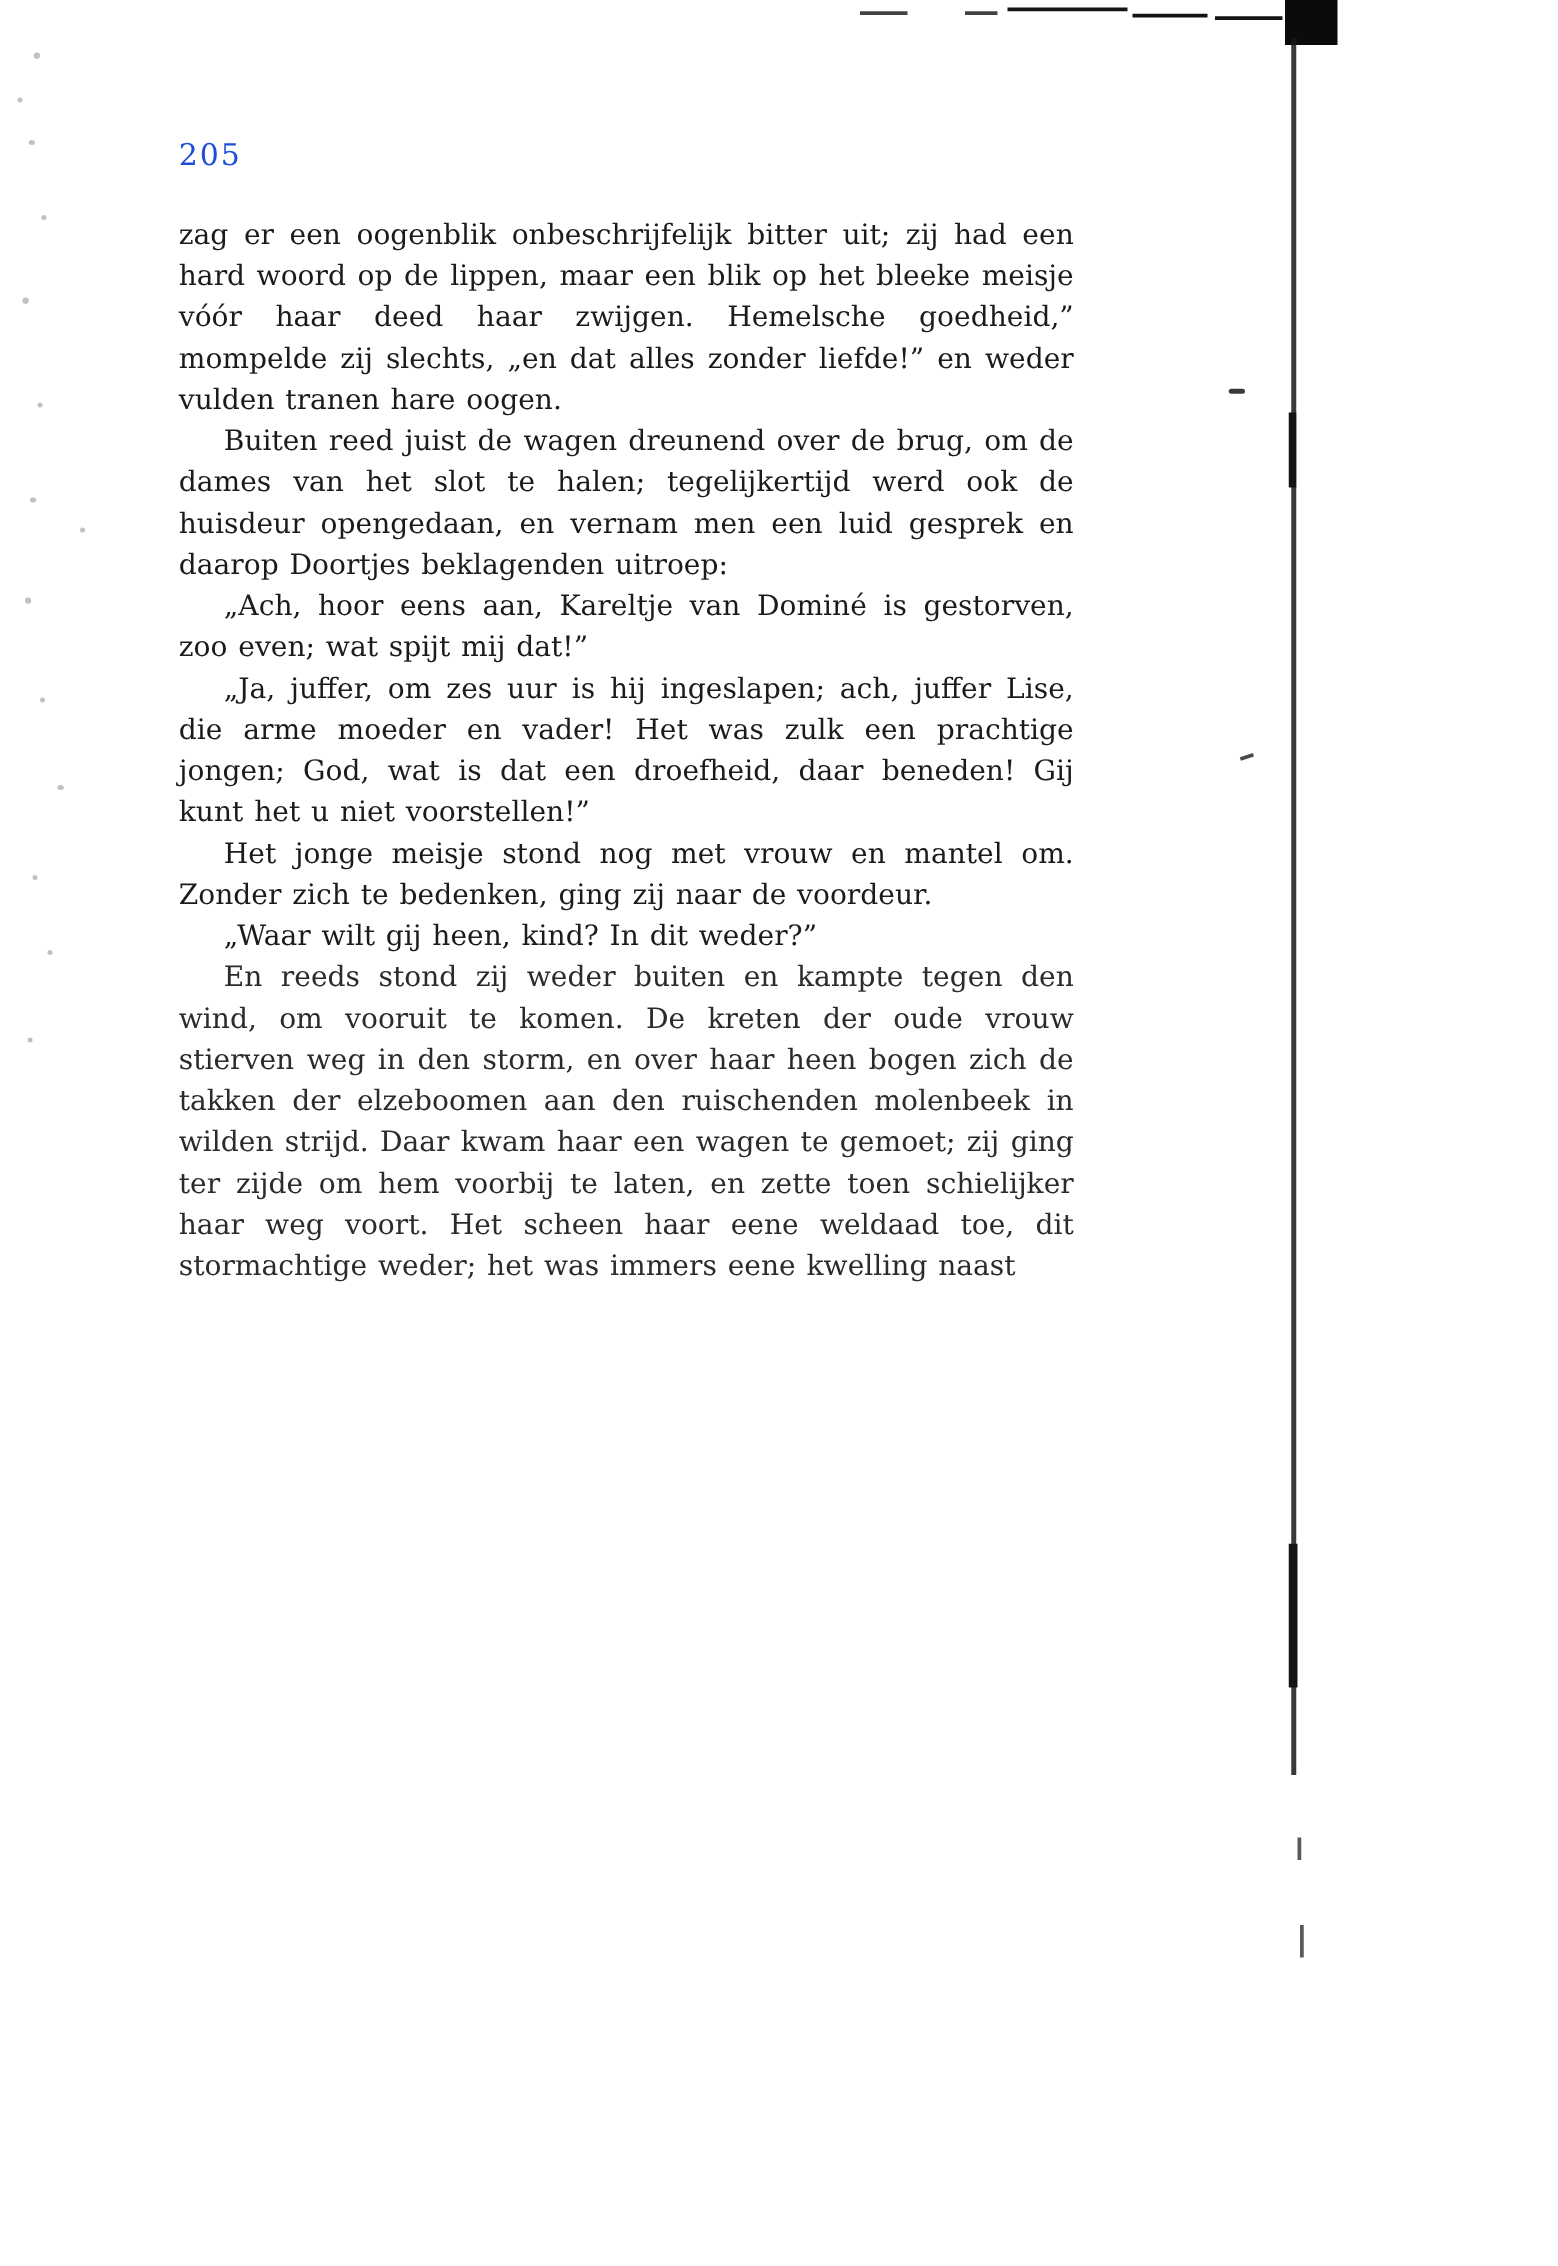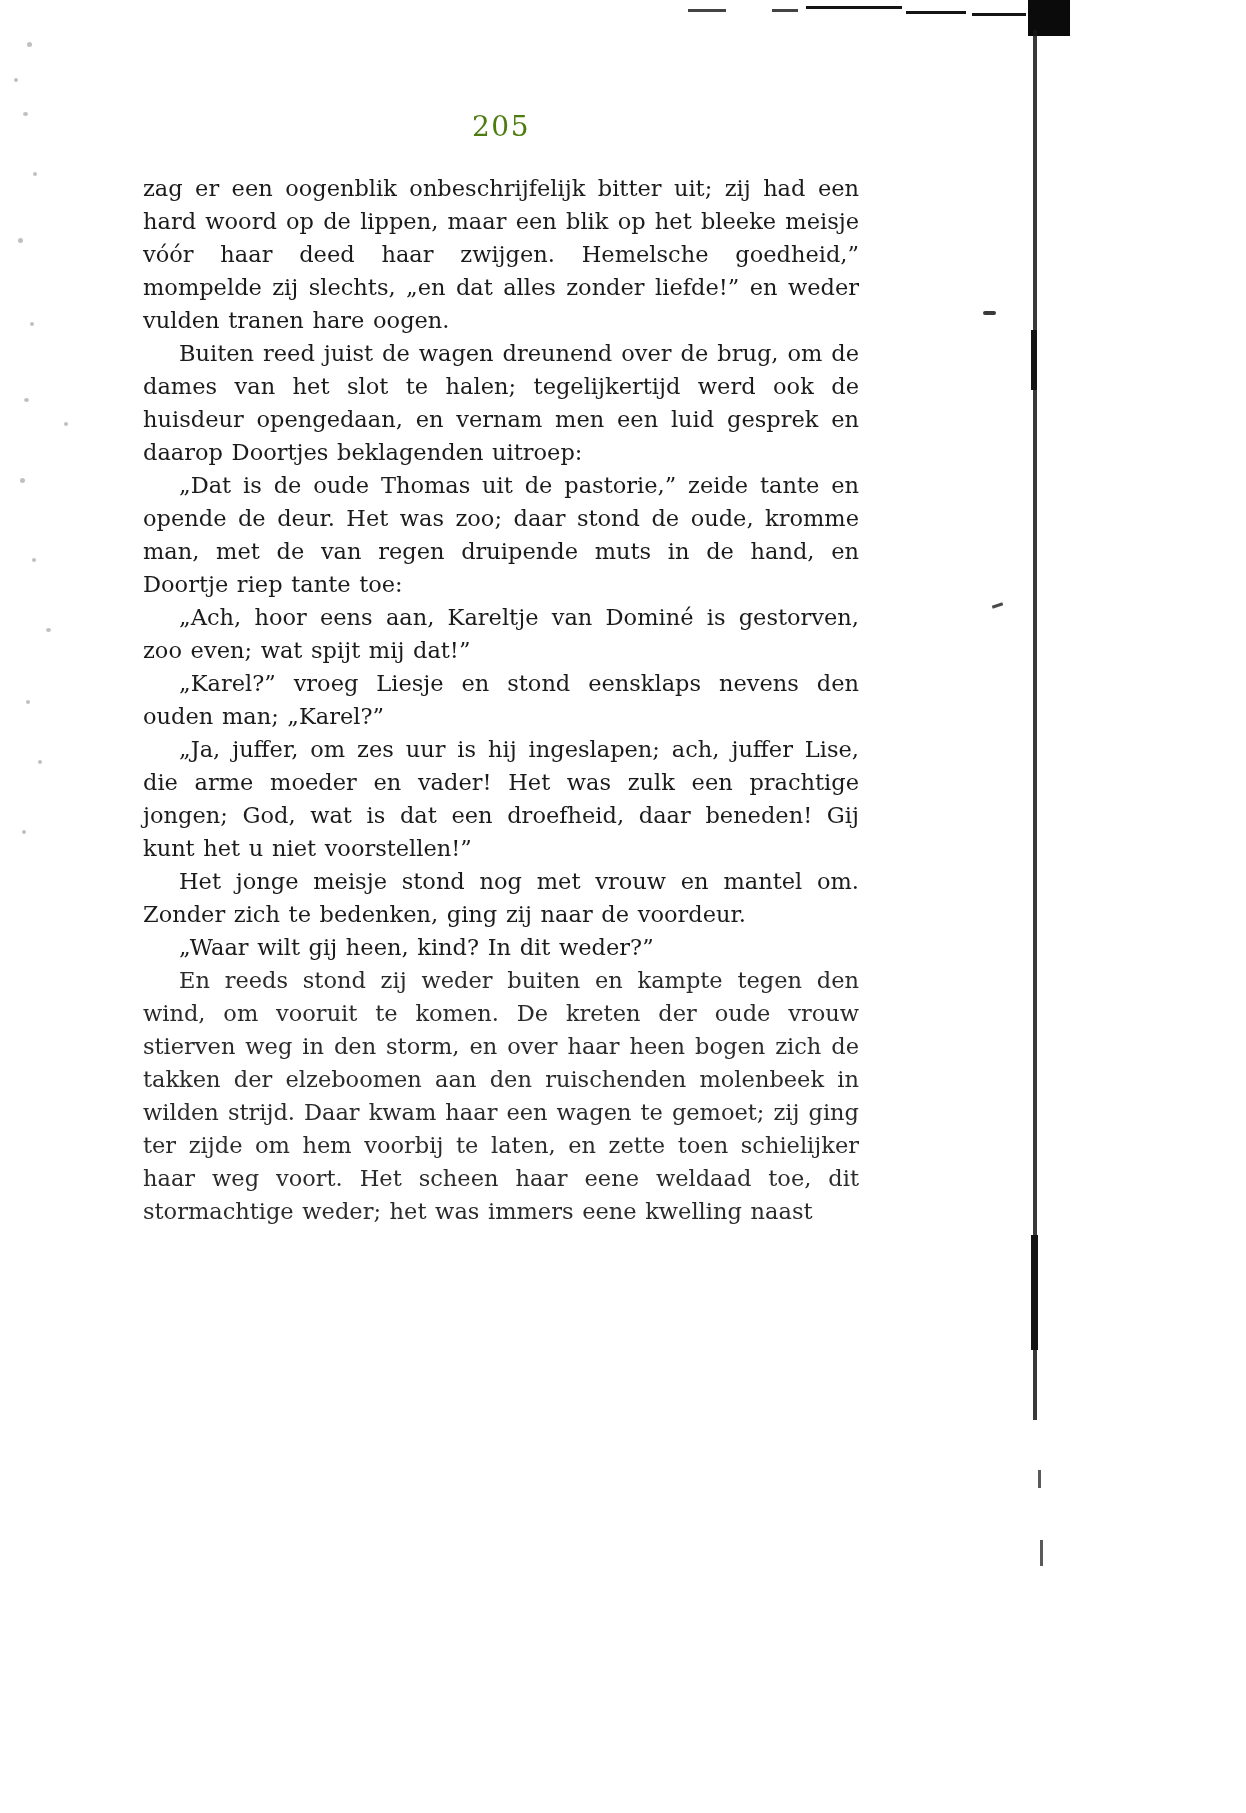--- a/index.html
+++ b/index.html
@@ -20,10 +20,10 @@
     top: 110px;
     left: 143px;
     width: 716px;
-    text-align: center;
-    font-size: 28px;
+    text-align: left;
+    font-size: 24px;
     letter-spacing: 1.5px;
-    color: #4d7c0f;
+    color: #1d4ed8;
   }
   .text-block {
     position: absolute;

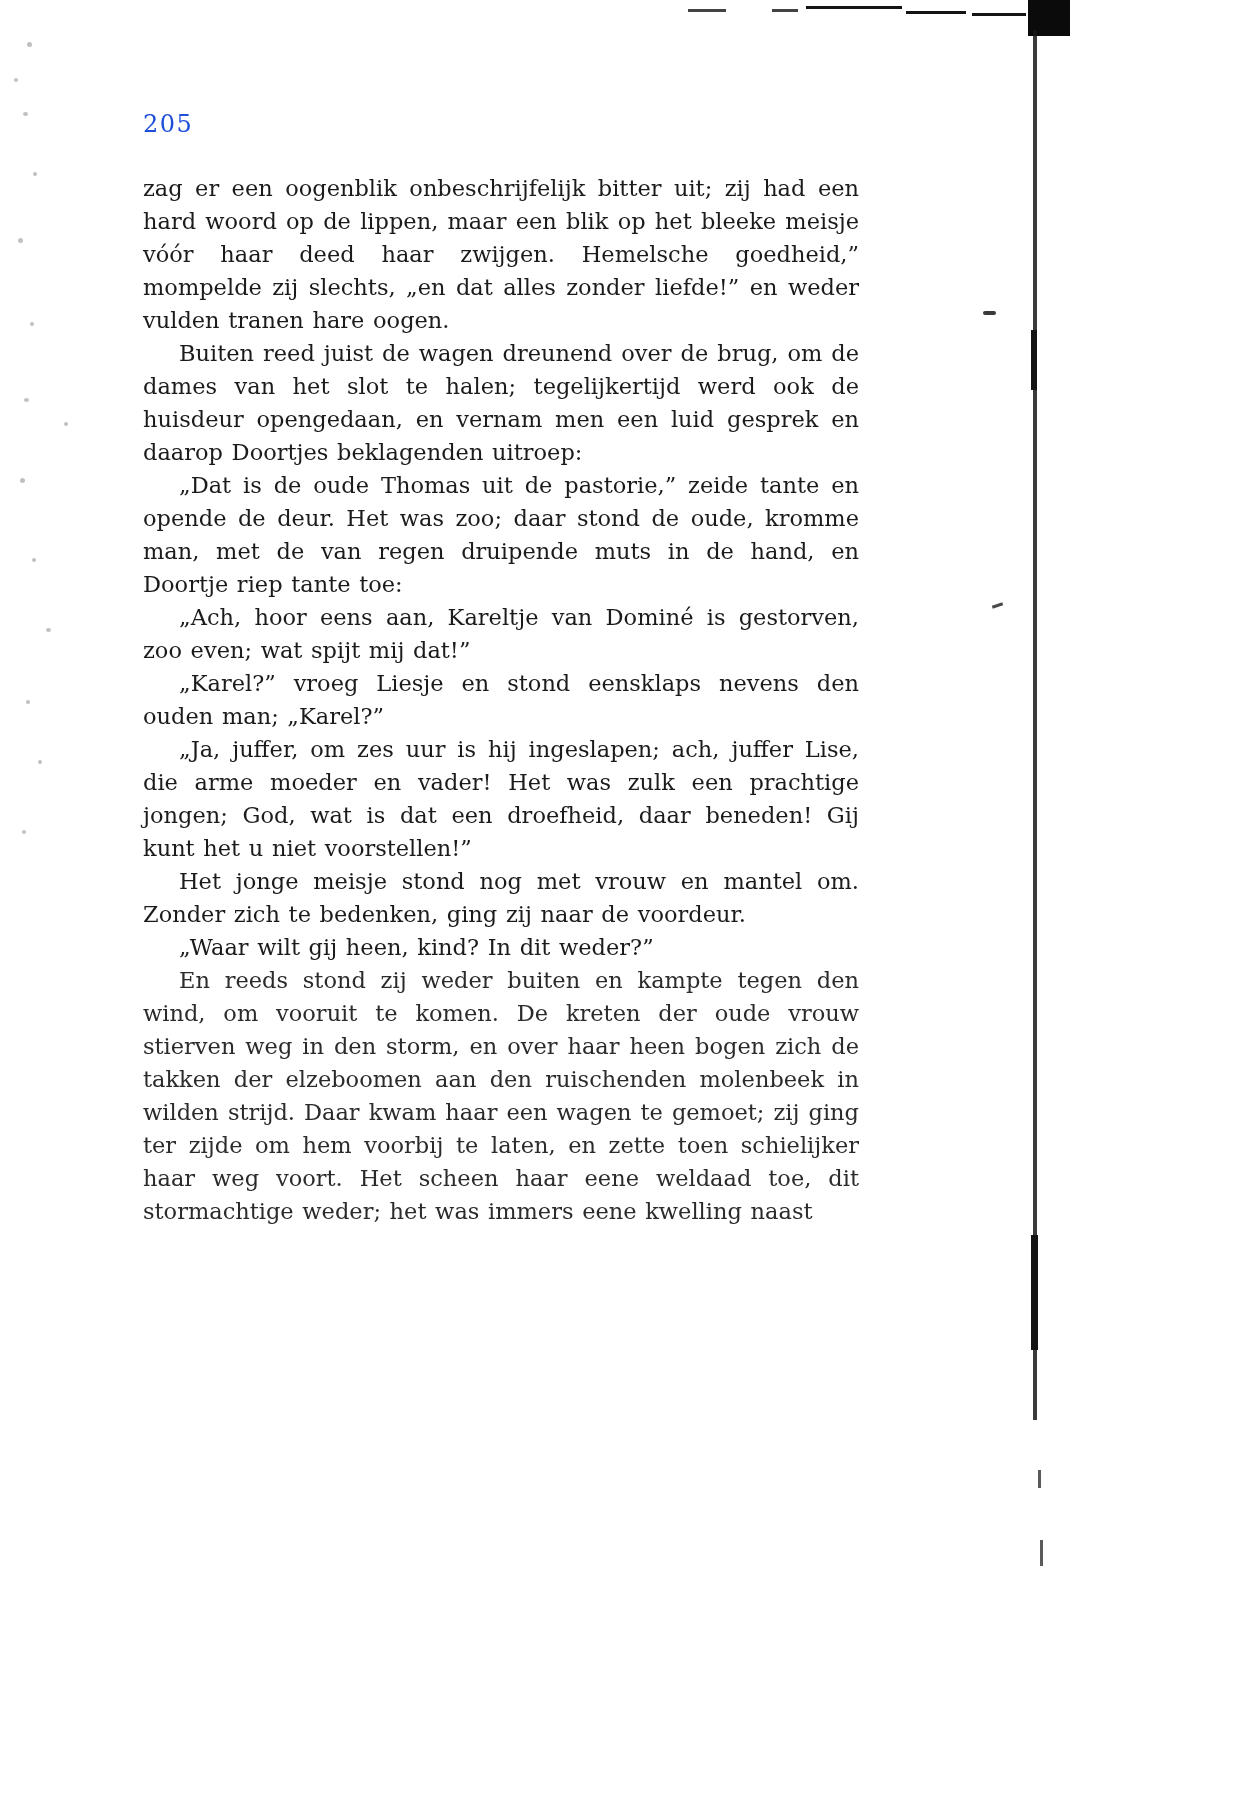--- a/index.html
+++ b/index.html
@@ -100,7 +100,6 @@
   <div class="text-block">
     <p class="no-indent">zag er een oogenblik onbeschrijfelijk bitter uit; zij had een hard woord op de lippen, maar een blik op het bleeke meisje vóór haar deed haar zwijgen. Hemelsche goedheid,” mompelde zij slechts, „en dat alles zonder liefde!” en weder vulden tranen hare oogen.</p>
     <p>Buiten reed juist de wagen dreunend over de brug, om de dames van het slot te halen; tegelijkertijd werd ook de huisdeur opengedaan, en vernam men een luid gesprek en daarop Doortjes beklagenden uitroep:</p>
-    <p>„Dat is de oude Thomas uit de pastorie,” zeide tante en opende de deur. Het was zoo; daar stond de oude, kromme man, met de van regen druipende muts in de hand, en Doortje riep tante toe:</p>
     <p>„Ach, hoor eens aan, Kareltje van Dominé is gestorven, zoo even; wat spijt mij dat!”</p>
     <p>„Karel?” vroeg Liesje en stond eensklaps nevens den ouden man; „Karel?”</p>
     <p>„Ja, juffer, om zes uur is hij ingeslapen; ach, juffer Lise, die arme moeder en vader! Het was zulk een prachtige jongen; God, wat is dat een droefheid, daar beneden! Gij kunt het u niet voorstellen!”</p>

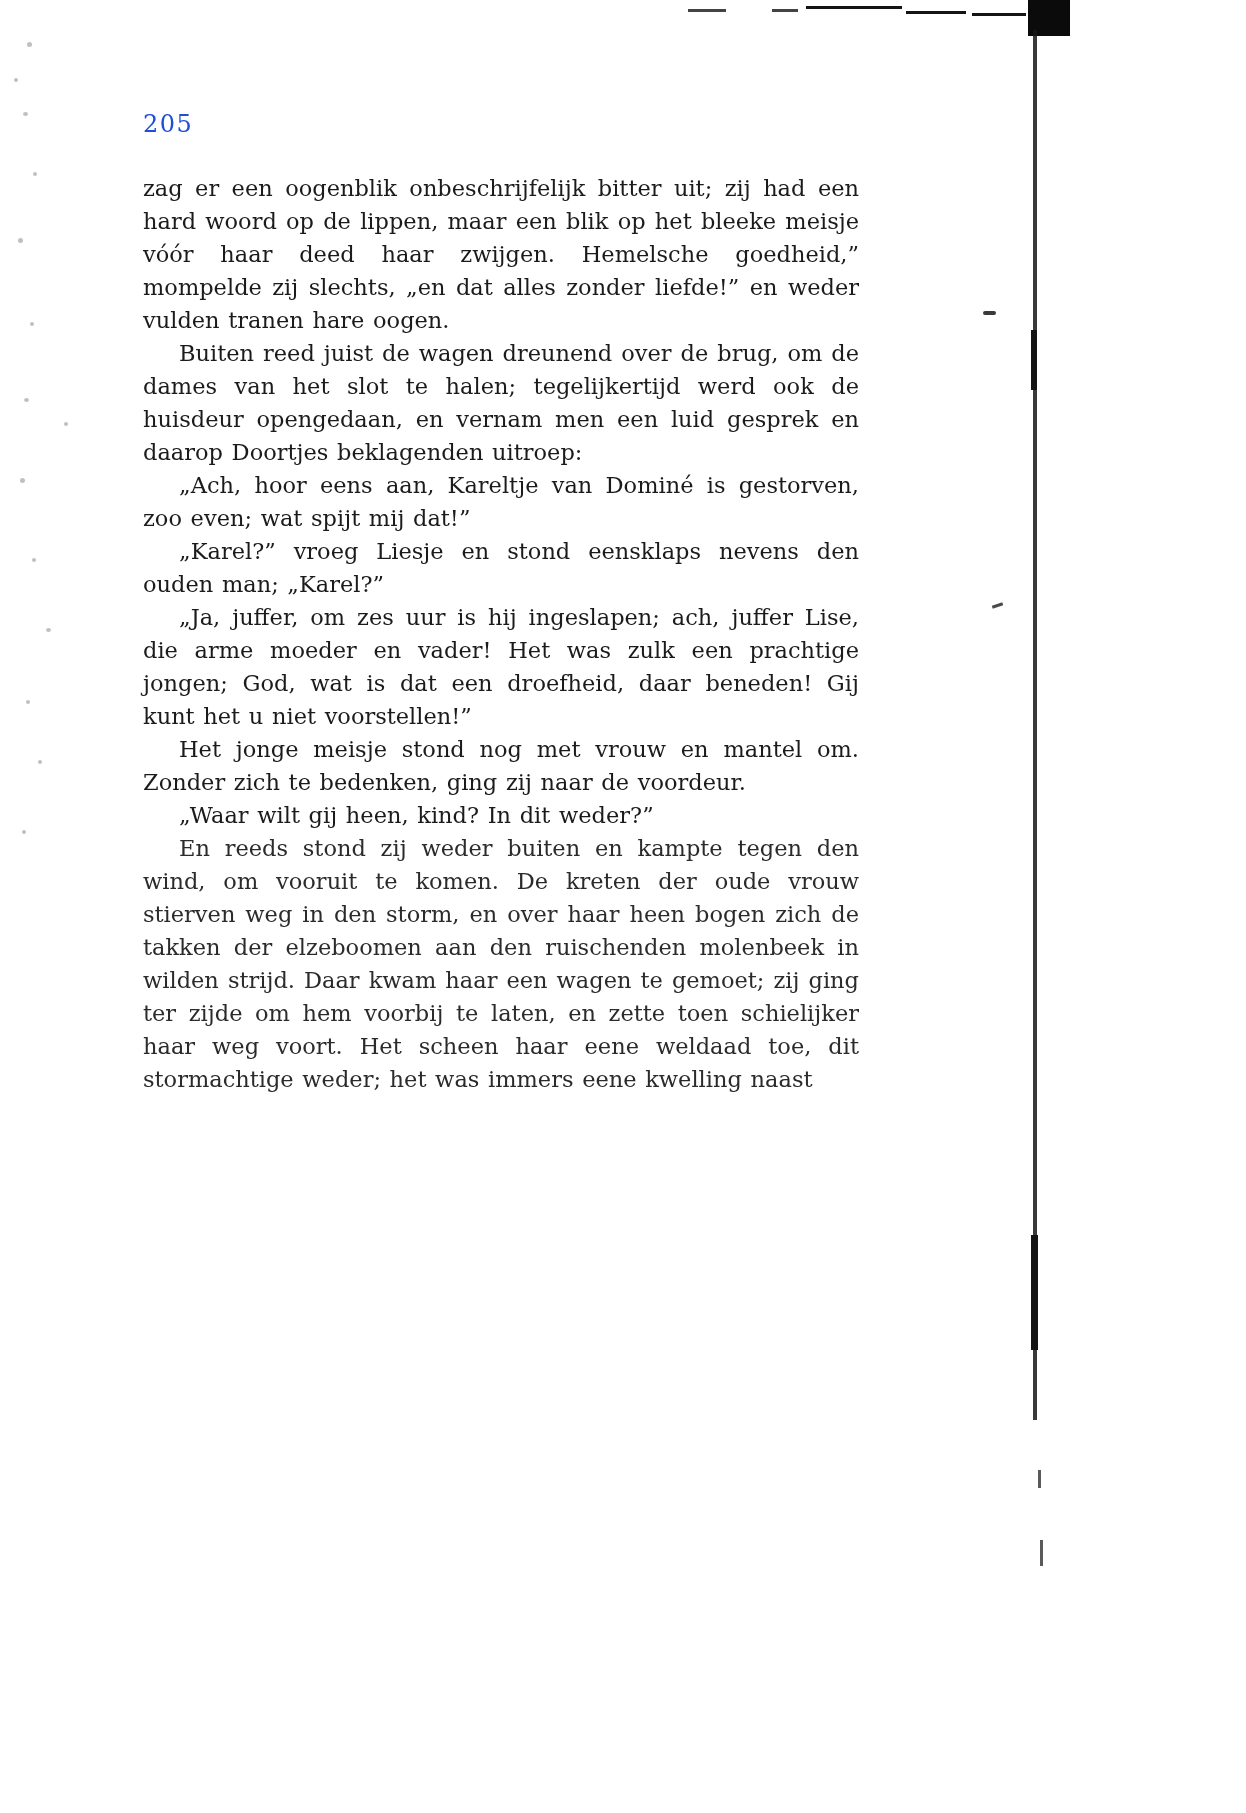--- a/index.html
+++ b/index.html
@@ -101,7 +101,6 @@
     <p class="no-indent">zag er een oogenblik onbeschrijfelijk bitter uit; zij had een hard woord op de lippen, maar een blik op het bleeke meisje vóór haar deed haar zwijgen. Hemelsche goedheid,” mompelde zij slechts, „en dat alles zonder liefde!” en weder vulden tranen hare oogen.</p>
     <p>Buiten reed juist de wagen dreunend over de brug, om de dames van het slot te halen; tegelijkertijd werd ook de huisdeur opengedaan, en vernam men een luid gesprek en daarop Doortjes beklagenden uitroep:</p>
     <p>„Ach, hoor eens aan, Kareltje van Dominé is gestorven, zoo even; wat spijt mij dat!”</p>
-    <p>„Karel?” vroeg Liesje en stond eensklaps nevens den ouden man; „Karel?”</p>
     <p>„Ja, juffer, om zes uur is hij ingeslapen; ach, juffer Lise, die arme moeder en vader! Het was zulk een prachtige jongen; God, wat is dat een droefheid, daar beneden! Gij kunt het u niet voorstellen!”</p>
     <p>Het jonge meisje stond nog met vrouw en mantel om. Zonder zich te bedenken, ging zij naar de voordeur.</p>
     <p>„Waar wilt gij heen, kind? In dit weder?”</p>

